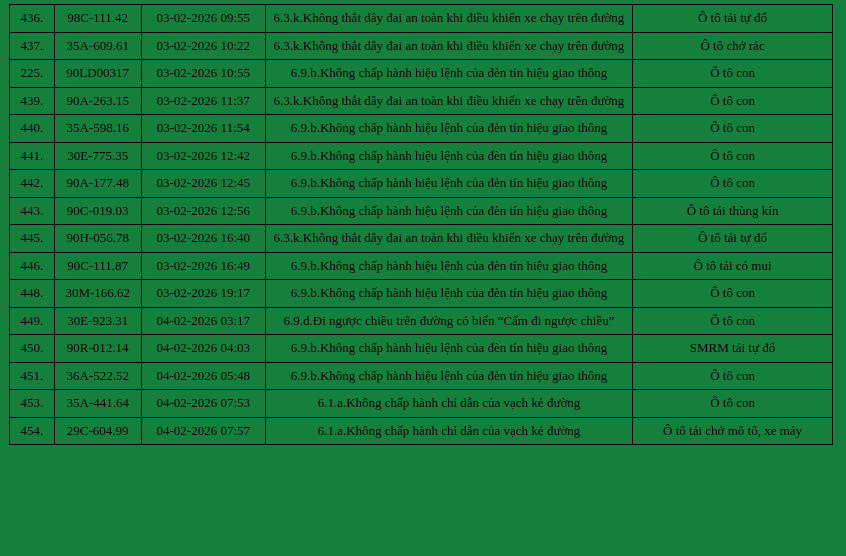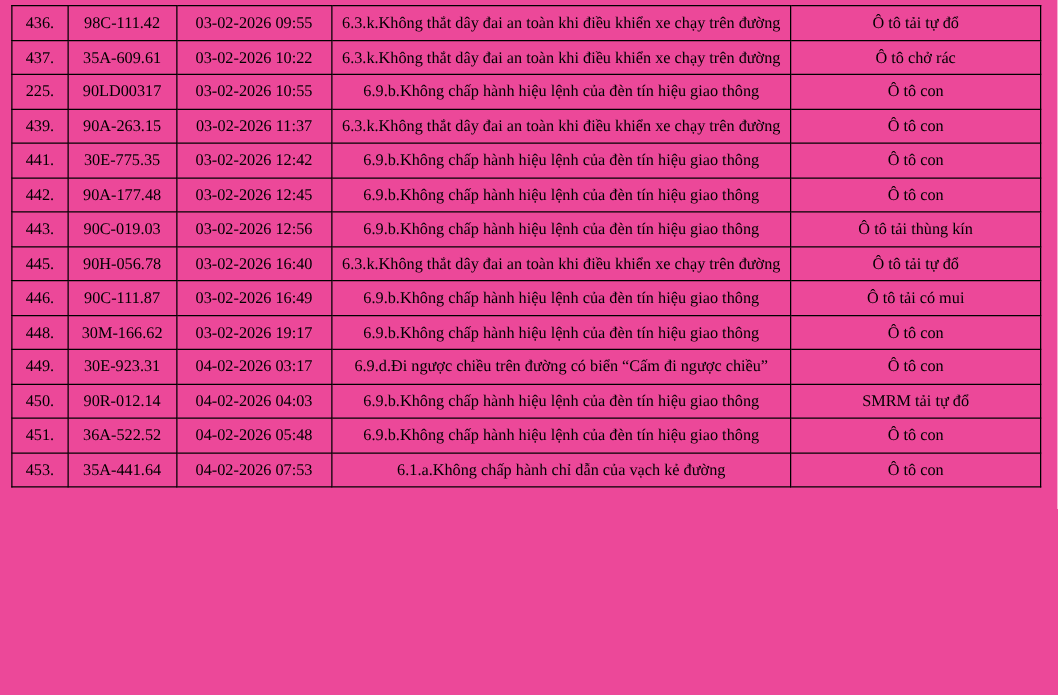--- a/index.html
+++ b/index.html
@@ -16,7 +16,7 @@
     position: relative;
     width: 846px;
     height: 556px;
-    background: #ec4899;
+    background: #15803d;
     overflow: hidden;
   }
   table.violations {

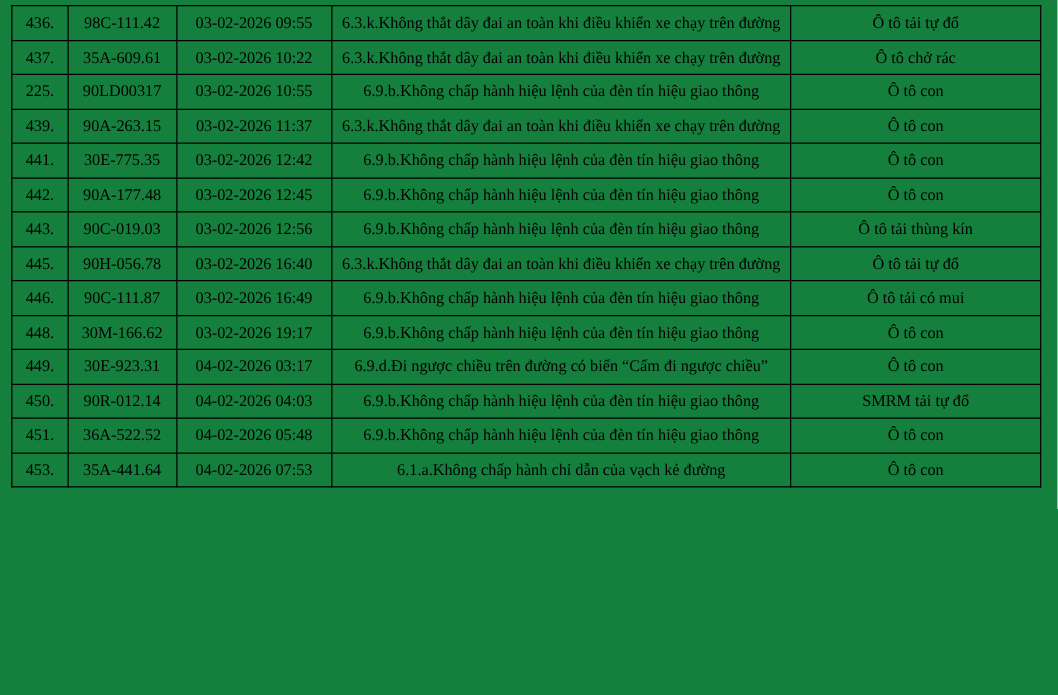--- a/index.html
+++ b/index.html
@@ -86,6 +86,13 @@
           <td class="col-vehicle">Ô tô con</td>
         </tr>
         <tr>
+          <td class="col-stt">440.</td>
+          <td class="col-plate">35A-598.16</td>
+          <td class="col-datetime">03-02-2026 11:54</td>
+          <td class="col-violation">6.9.b.Không chấp hành hiệu lệnh của đèn tín hiệu giao thông</td>
+          <td class="col-vehicle">Ô tô con</td>
+        </tr>
+        <tr>
           <td class="col-stt">441.</td>
           <td class="col-plate">30E-775.35</td>
           <td class="col-datetime">03-02-2026 12:42</td>

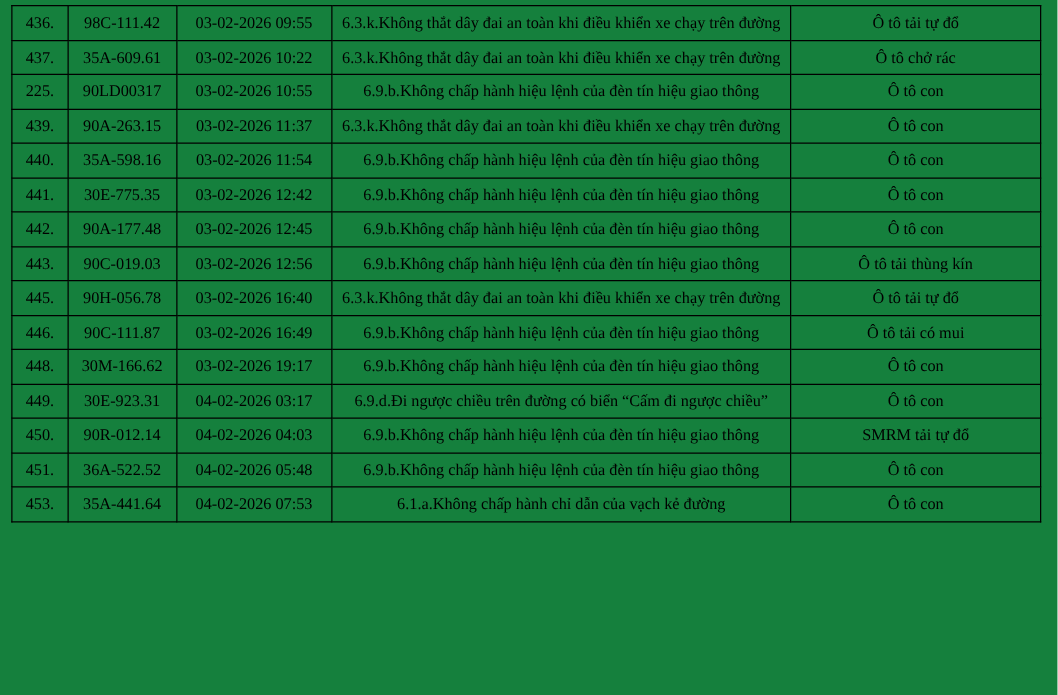--- a/index.html
+++ b/index.html
@@ -162,6 +162,13 @@
           <td class="col-violation">6.1.a.Không chấp hành chỉ dẫn của vạch kẻ đường</td>
           <td class="col-vehicle">Ô tô con</td>
         </tr>
+        <tr>
+          <td class="col-stt">454.</td>
+          <td class="col-plate">29C-604.99</td>
+          <td class="col-datetime">04-02-2026 07:57</td>
+          <td class="col-violation">6.1.a.Không chấp hành chỉ dẫn của vạch kẻ đường</td>
+          <td class="col-vehicle">Ô tô tải chở mô tô, xe máy</td>
+        </tr>
       </tbody>
   </table>
 </div>

